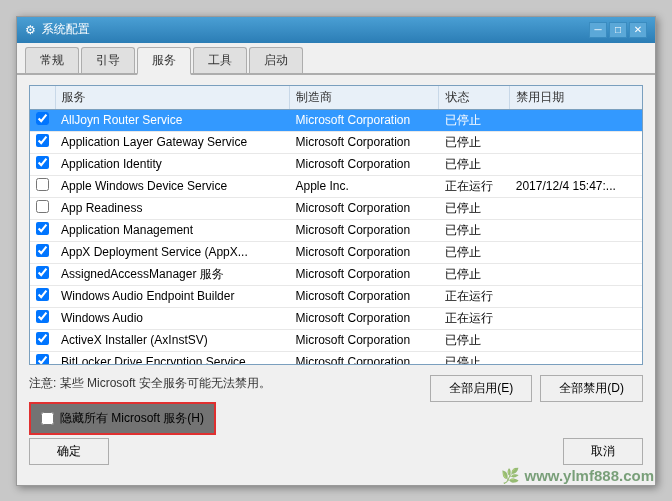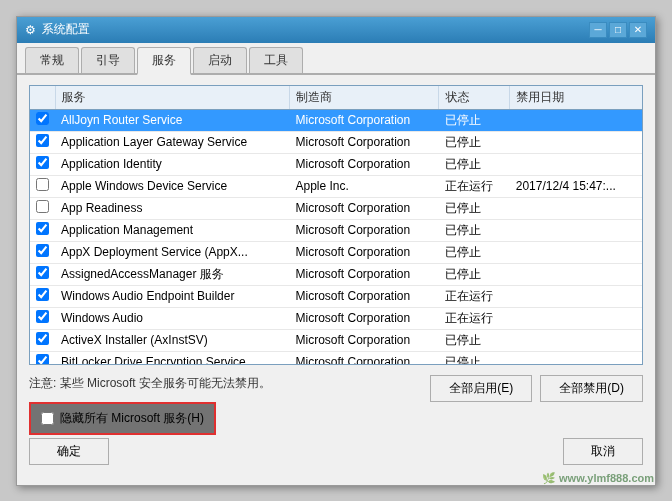--- a/index.html
+++ b/index.html
@@ -180,8 +180,8 @@
     <div class="tab">常规</div>
     <div class="tab">引导</div>
     <div class="tab active">服务</div>
+    <div class="tab">工具</div>
     <div class="tab">启动</div>
-    <div class="tab">工具</div>
   </div>
 
   <div class="content">

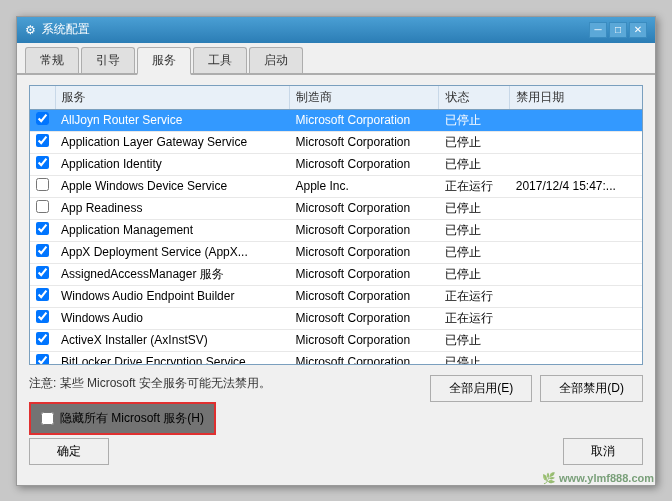--- a/index.html
+++ b/index.html
@@ -307,7 +307,7 @@
   </div>
 </div>
 
-<div style="position:fixed; bottom:16px; right:18px; pointer-events:none; opacity:0.6; font-size:11px; color:#2a6a2a; font-weight:bold;">
+<div style="position:fixed; bottom:16px; right:18px; pointer-events:none; opacity:0.6; font-size:15px; color:#2a6a2a; font-weight:bold;">
   🌿 www.ylmf888.com
 </div>
 

